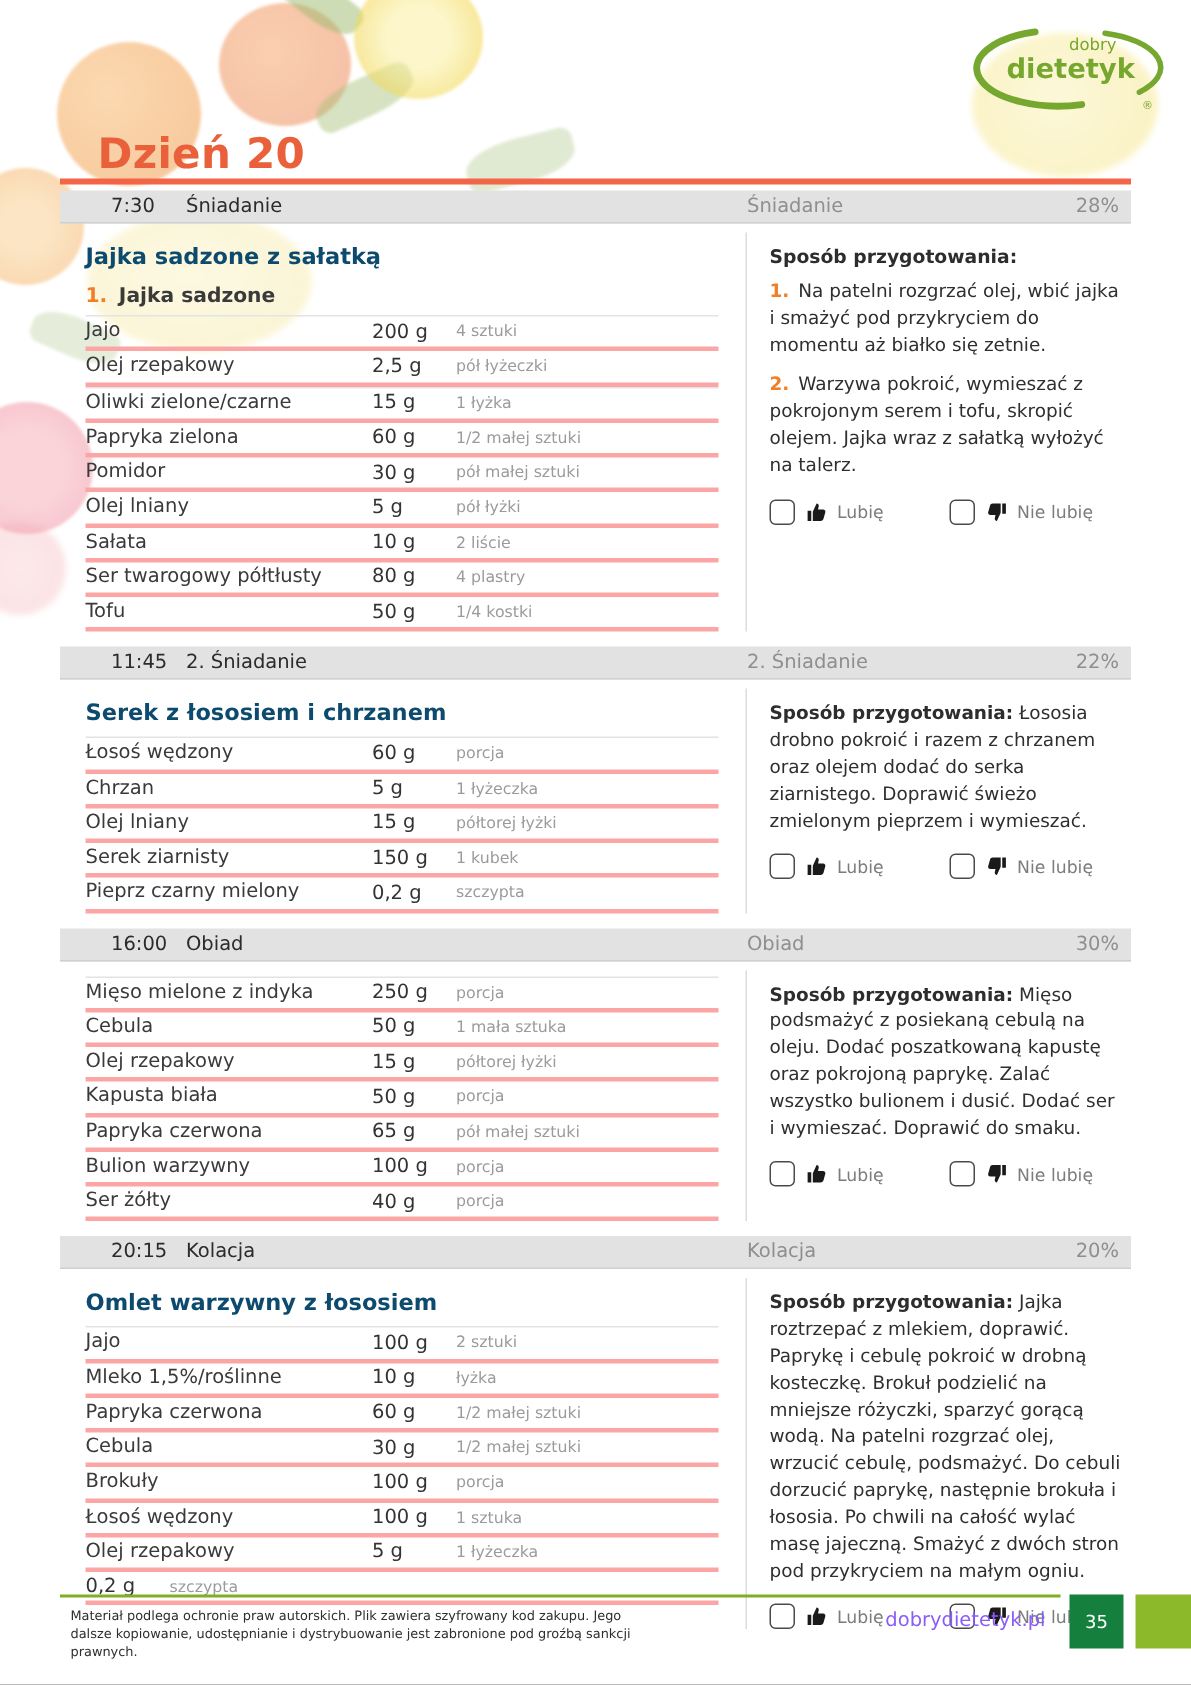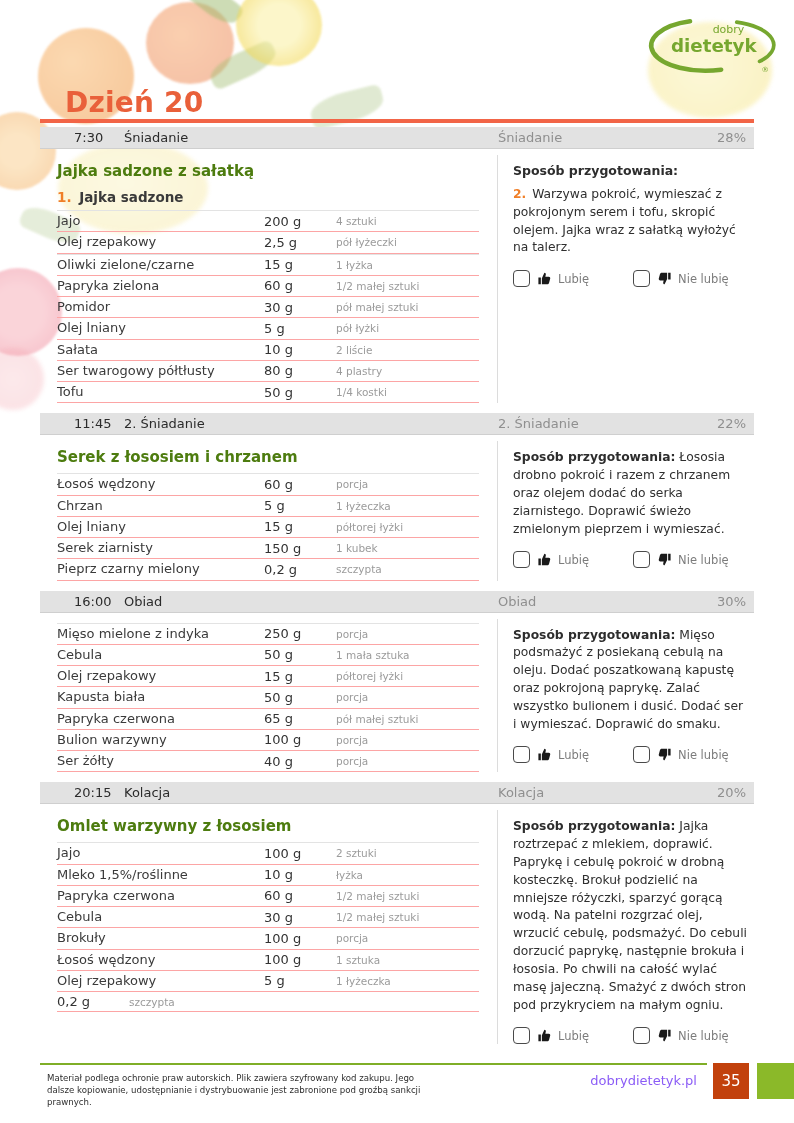--- a/index.html
+++ b/index.html
@@ -42,7 +42,7 @@
   .col-left  { width:457px; padding:4px 18px 0 17px; }
   .col-right { flex:1; border-left:1px solid #dcdcdc; padding:6px 6px 0 15px; }
 
-  .dish-title { font-size:15px; font-weight:700; color:#4d7c0f; margin:3px 0 7px 0; }
+  .dish-title { font-size:15px; font-weight:700; color:#0c4a6e; margin:3px 0 7px 0; }
   .group-head { font-size:13.5px; font-weight:600; color:#3a3a3a; margin:9px 0 5px 0; }
   .group-head .gnum { color:#f07f28; margin-right:3px; }
 

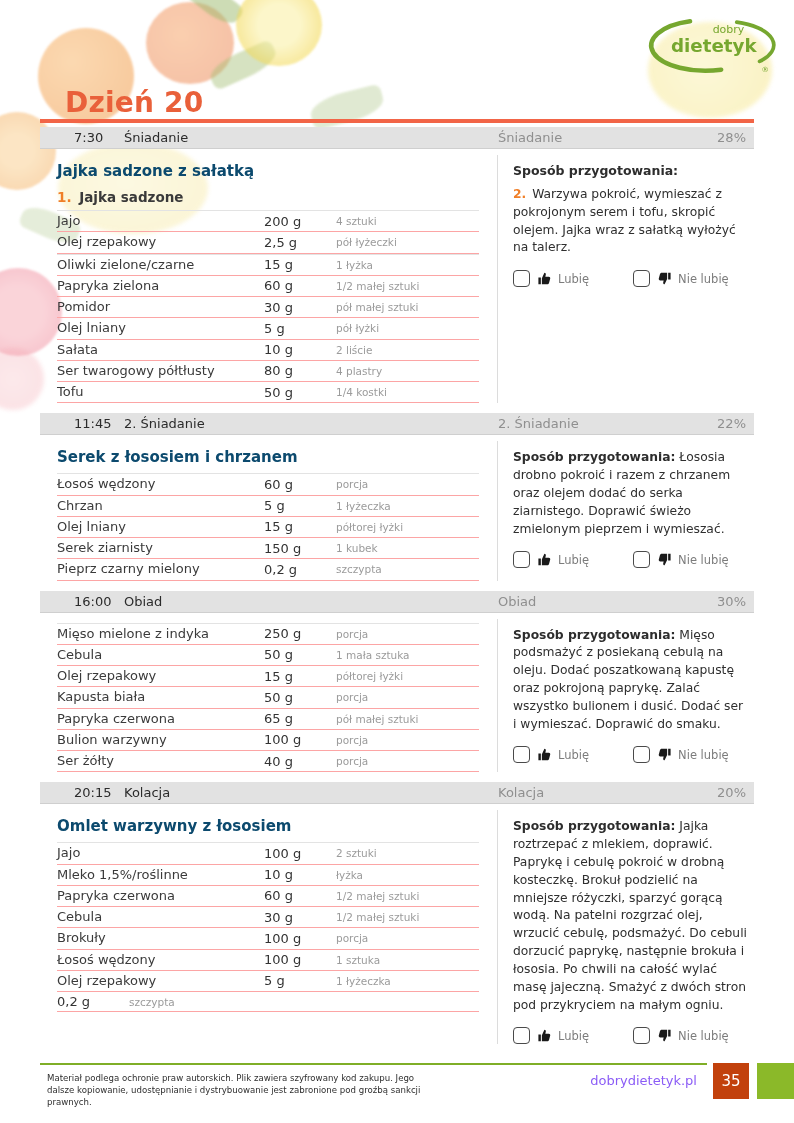--- a/index.html
+++ b/index.html
@@ -172,6 +172,7 @@
       <div class="col-right">
         <div class="prep">
               <div class="prep-head">Sposób przygotowania:</div>
+              <p class="prep-step"><span class="snum">1.</span> Na patelni rozgrzać olej, wbić jajka i smażyć pod przykryciem do momentu aż białko się zetnie.</p>
               <p class="prep-step"><span class="snum">2.</span> Warzywa pokroić, wymieszać z pokrojonym serem i tofu, skropić olejem. Jajka wraz z sałatką wyłożyć na talerz.</p>
             </div>
         <div class="likes">

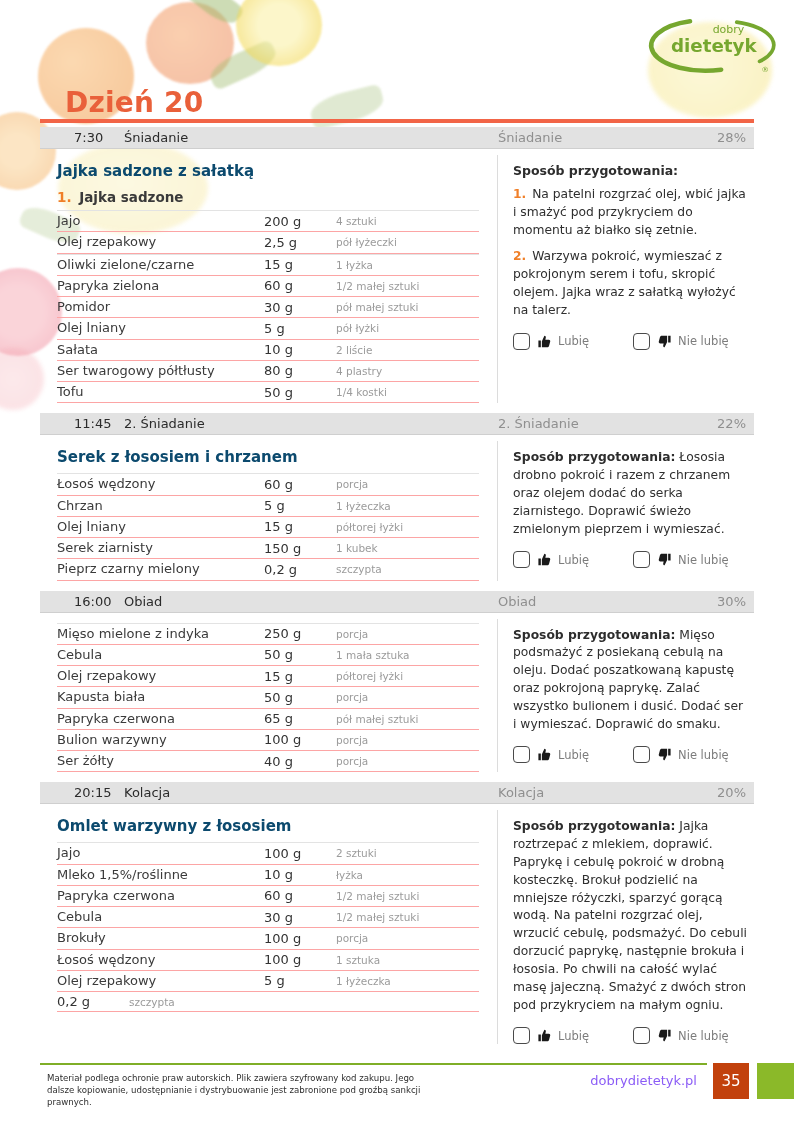--- a/index.html
+++ b/index.html
@@ -47,7 +47,7 @@
   .group-head .gnum { color:#f07f28; margin-right:3px; }
 
   .tbl { border-top:1px solid #e3e3e3; }
-  .irow { display:flex; align-items:center; border-bottom:1px solid #fca5a5; padding:2px 0; min-height:19px;gap:16px; }
+  .irow { display:flex; align-items:center; border-bottom:3px solid #fca5a5; padding:2px 0; min-height:19px; }
   .irow .iname { width:191px; font-size:13px; color:#3a3a3a; line-height:1.25; }
   .irow .iamt  { width:56px;  font-size:13px; color:#333333; }
   .irow .imsr  { flex:1; font-size:10.5px; color:#9b9b9b; }

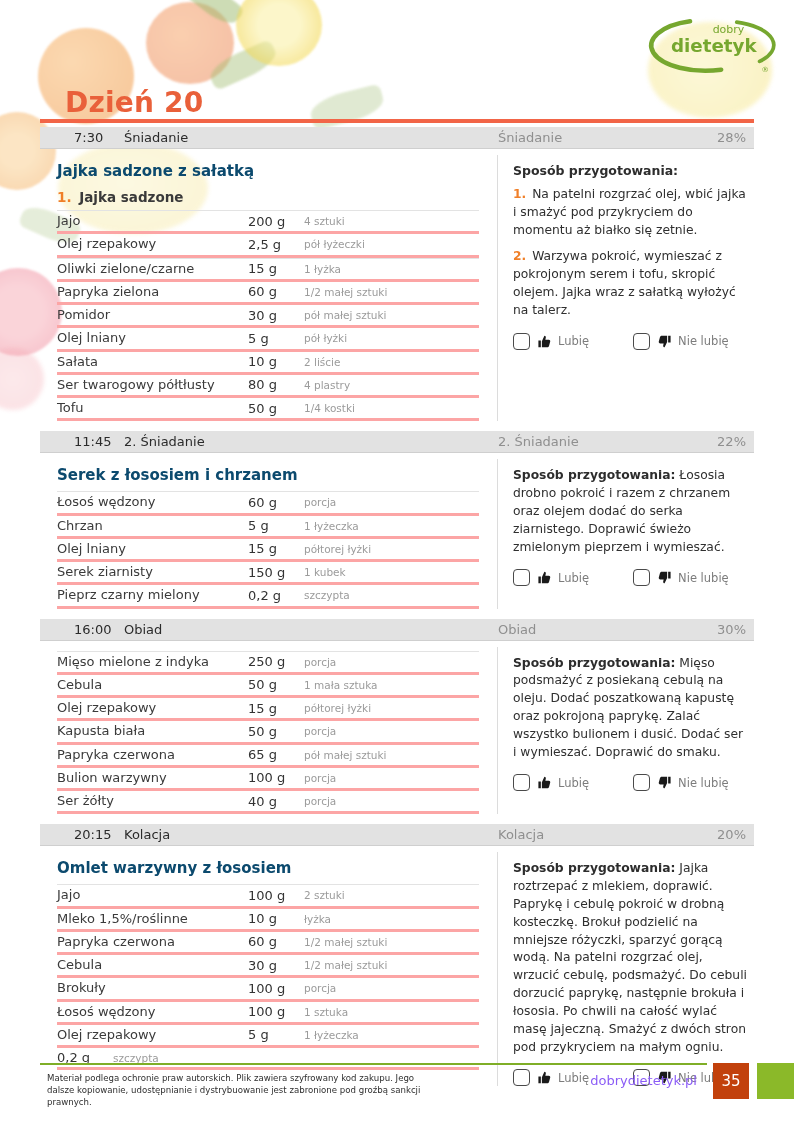--- a/index.html
+++ b/index.html
@@ -70,8 +70,8 @@
   .footer-line { position:absolute; left:40px; top:0; width:667px; height:2px; background:#7fae27; }
   .legal { position:absolute; left:47px; top:9px; width:392px; font-size:8.6px; line-height:1.4; color:#2e2e2e; }
   .site  { position:absolute; right:97px; top:10px; font-size:13px; color:#8b5cf6; }
-  .page-box { position:absolute; left:713px; top:0; width:36px; height:36px; background:#c2410c;
-              color:#fff; font-size:15px; display:flex; align-items:center; justify-content:center; }
+  .page-box { position:absolute; left:713px; top:0; width:36px; height:36px; background:#15803d;
+              color:#fff; font-size:12px; display:flex; align-items:center; justify-content:center; }
   .side-box { position:absolute; left:757px; top:0; width:37px; height:36px; background:#8bb929; }
 </style>
 </head>

